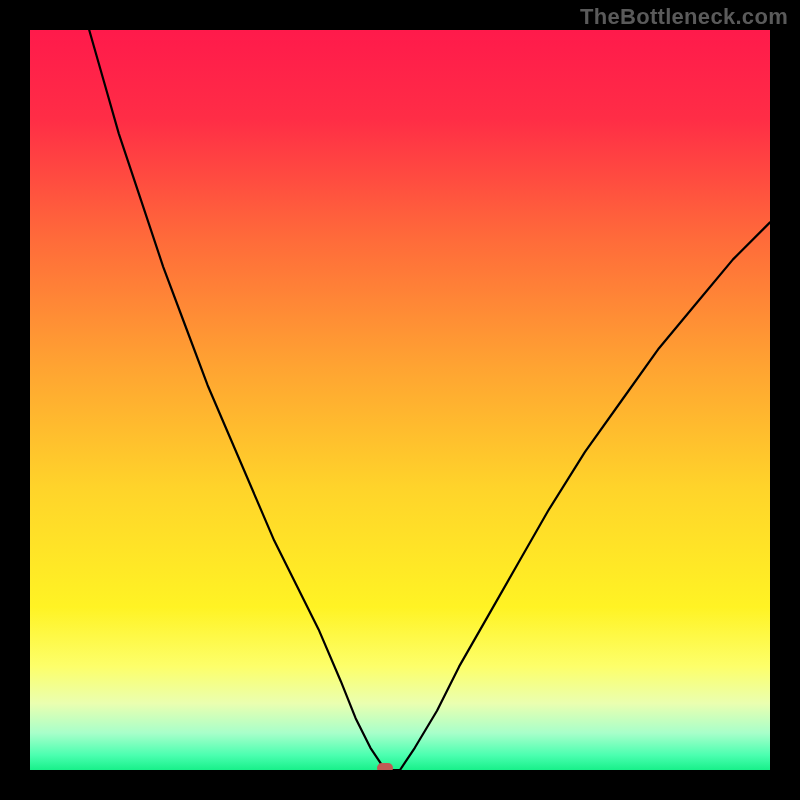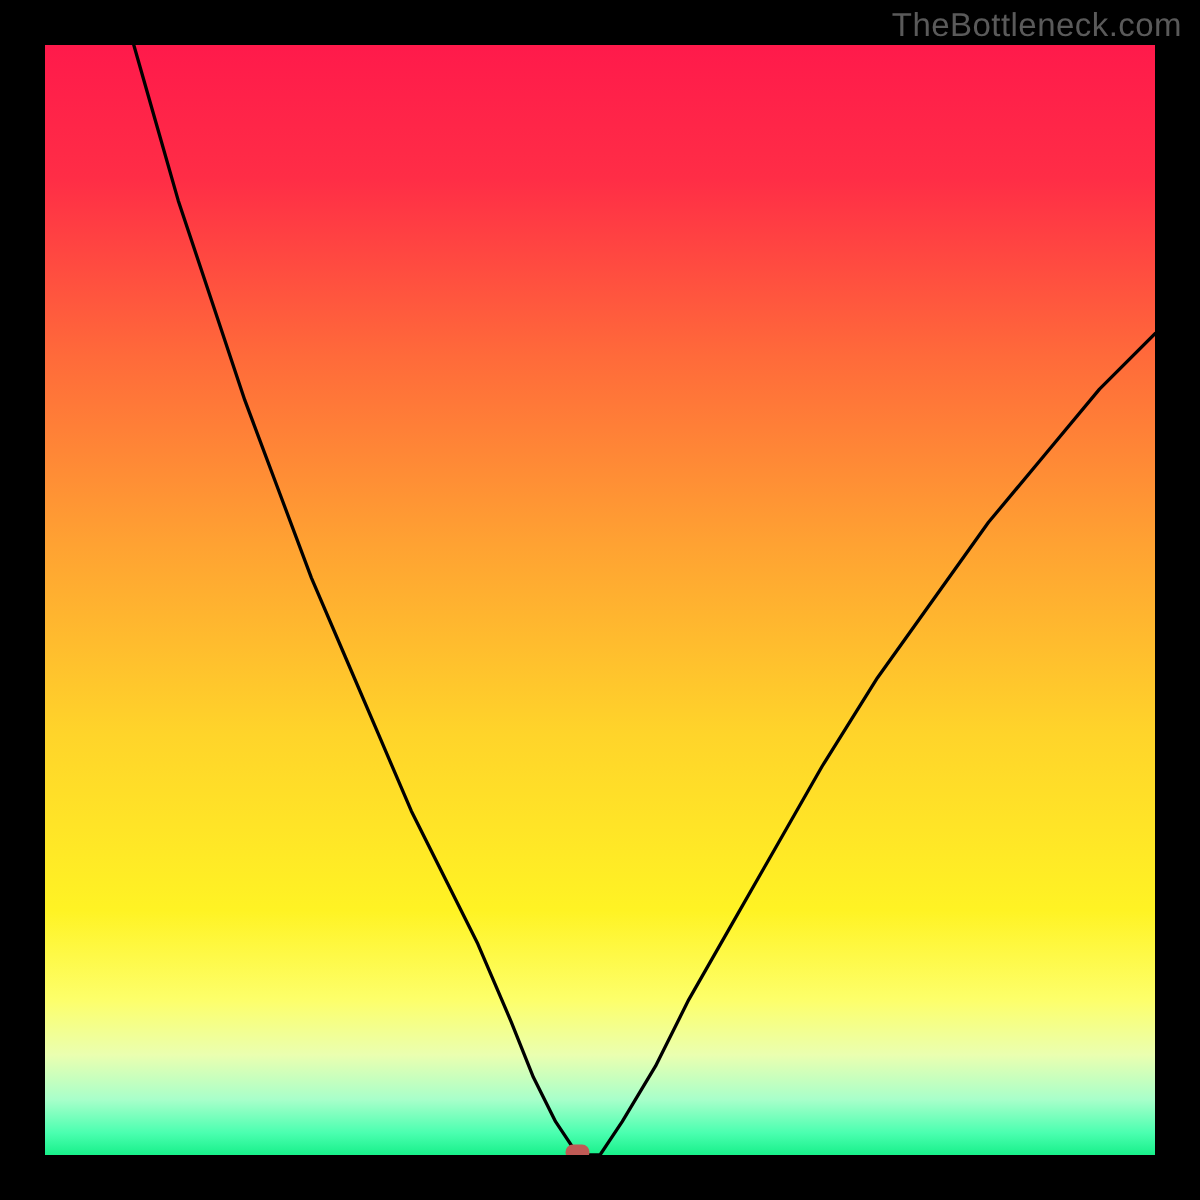--- a/index.html
+++ b/index.html
@@ -23,7 +23,7 @@
     right: 12px;
     color: #5a5a5a;
     font-size: 22px;
-    font-weight: 400;
+    font-weight: 700;
     letter-spacing: 0.3px;
     z-index: 5;
     user-select: none;

